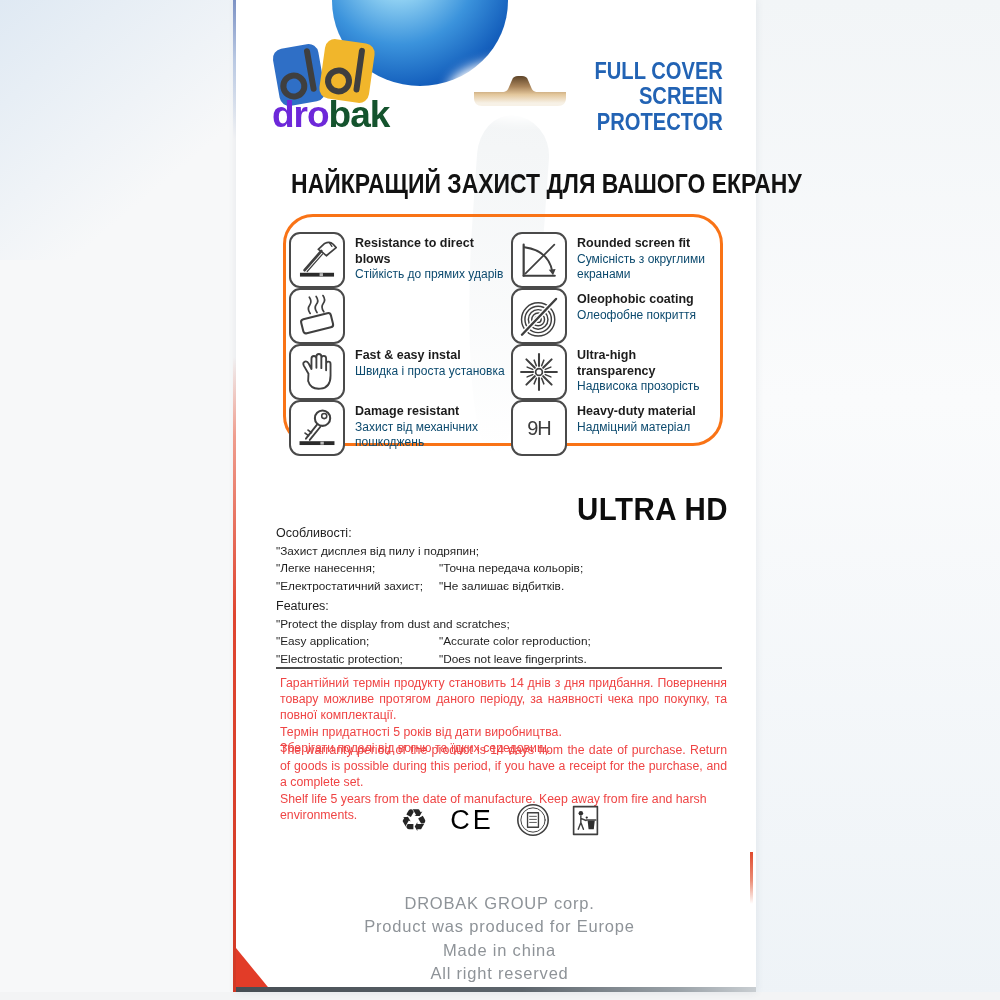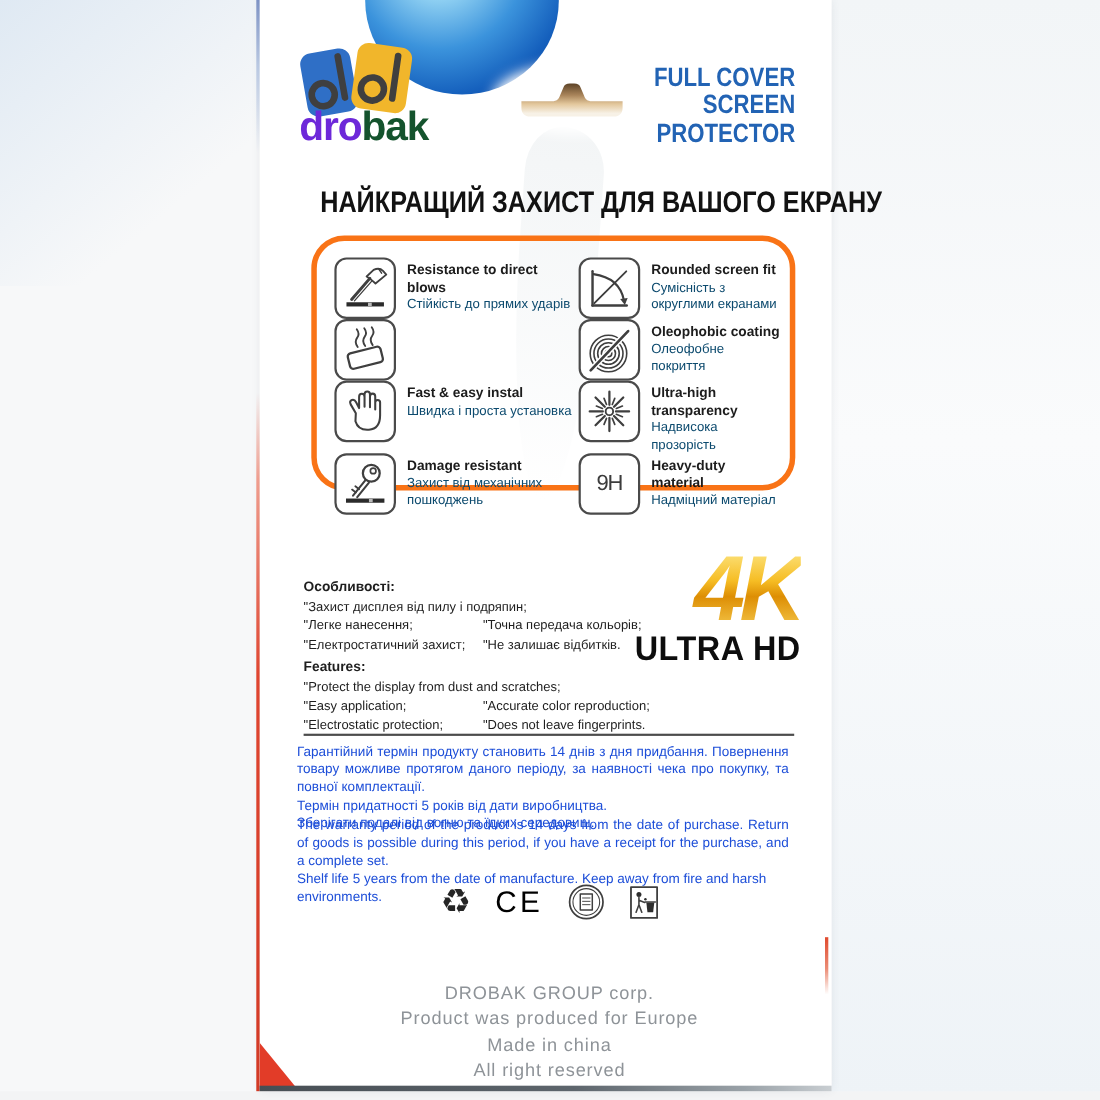--- a/index.html
+++ b/index.html
@@ -57,8 +57,8 @@
 
   
   .fbox { position:absolute; left:283px; top:214px; width:440px; height:232px;
-          border:5px solid #f97316; border-radius:30px;
-          display:grid; grid-template-columns:222px 1fr; padding:15px 8px 8px 16px; }
+          border:3px solid #f97316; border-radius:30px;
+          display:grid; grid-template-columns:222px 1fr; padding:15px 8px 8px 3px; }
   .fitem { display:flex; gap:10px; align-items:flex-start; }
   .ficon { width:56px; height:56px; border:2.5px solid #4a4a4a; border-radius:11px; flex:none;
            display:flex; align-items:center; justify-content:center; background:#fff; }

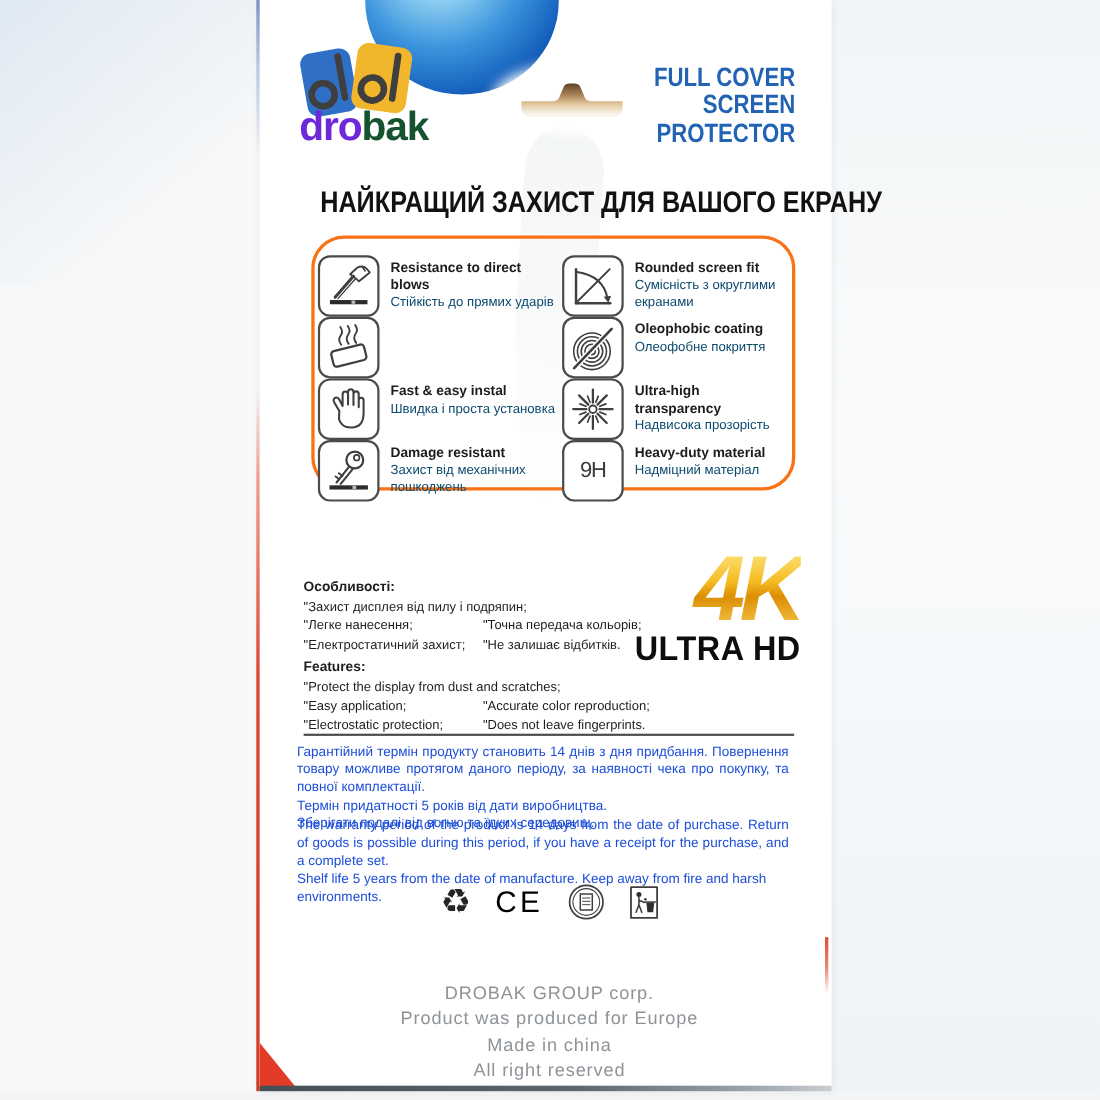--- a/index.html
+++ b/index.html
@@ -72,7 +72,7 @@
   .list { position:absolute; left:276px; width:330px; font-size:11.8px; color:#1e1e1e; line-height:1.5; }
   .list.ua { top:524px; }
   .list.en { top:597px; }
-  .list .ttl { font-weight:bold; font-size:12.5px; }
+  .list .ttl { font-weight:normal; font-size:12.5px; }
   .list .row2 { display:flex; }
   .list .c1 { width:163px; }
 

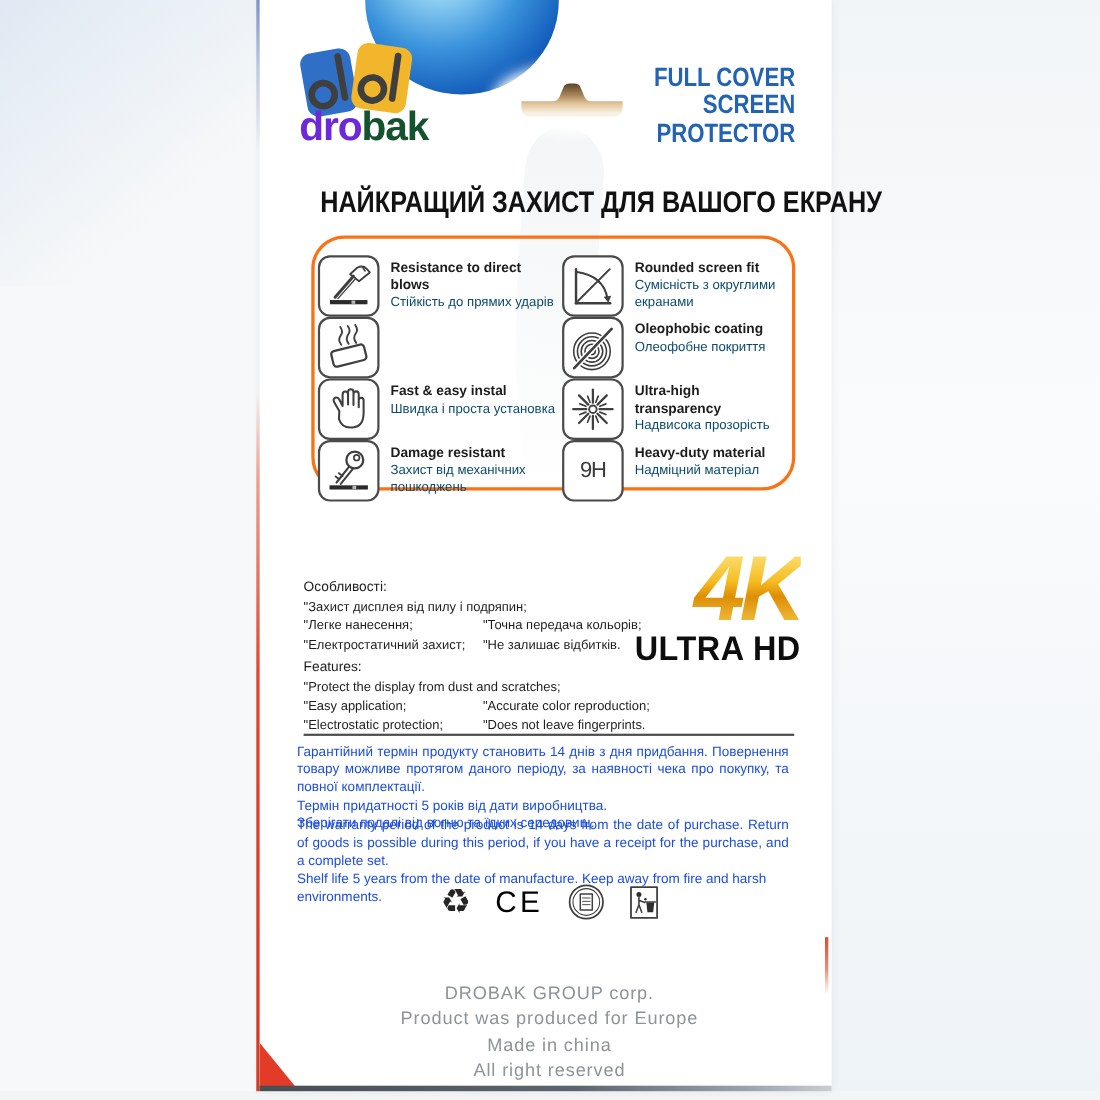--- a/index.html
+++ b/index.html
@@ -311,7 +311,6 @@
   </div>
 
   <div class="fourk-wrap">
-    <div class="fourk">4K</div>
     <div class="ultrahd">ULTRA HD</div>
   </div>
 

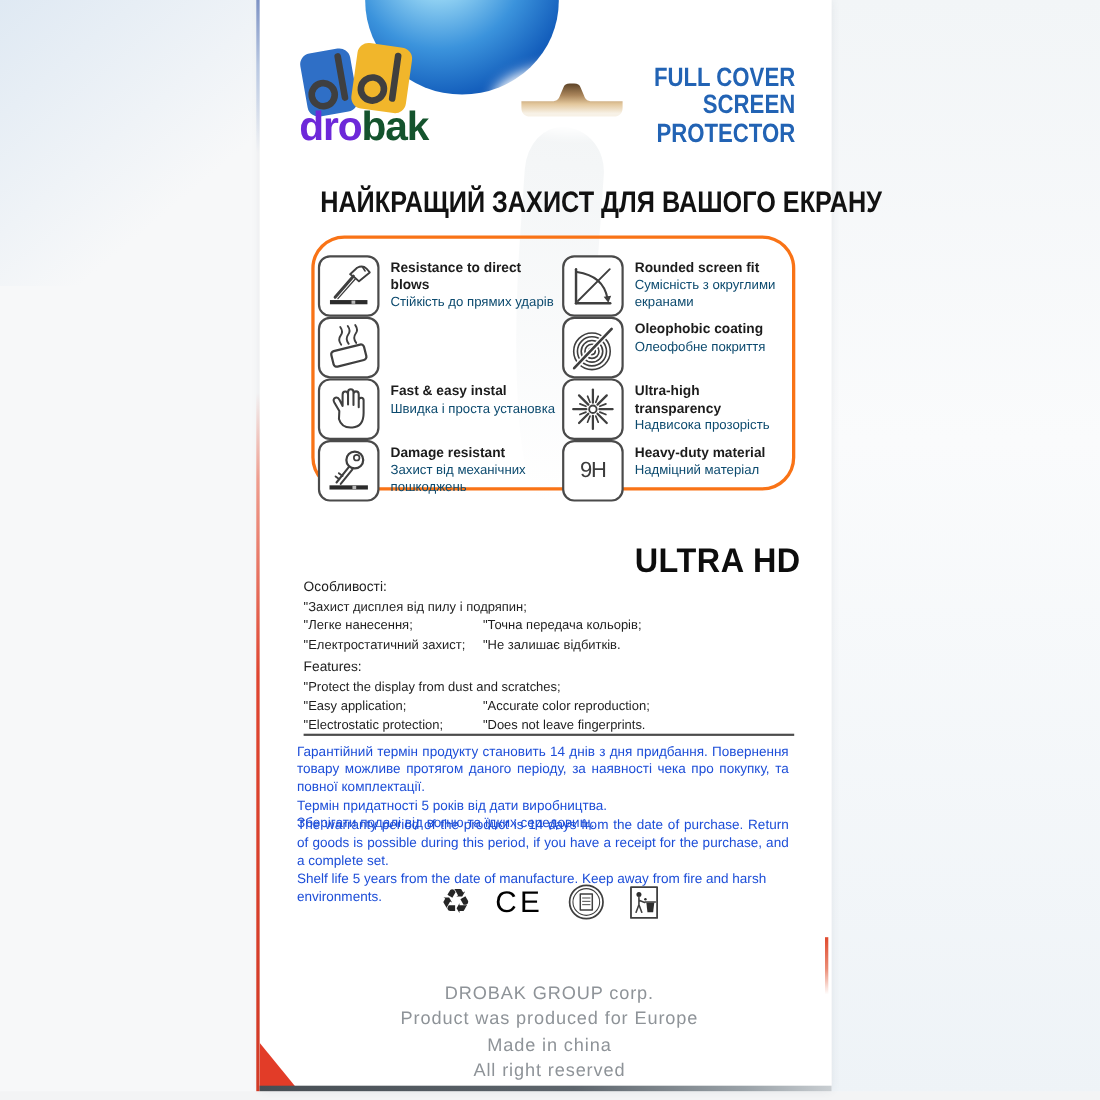--- a/index.html
+++ b/index.html
@@ -87,7 +87,7 @@
   .divider { position:absolute; left:276px; top:667px; width:446px; height:2px; background:#4c4c4c; }
 
   
-  .para { position:absolute; left:270px; width:447px; font-size:12.3px; line-height:1.32; color:#1d4ed8; }
+  .para { position:absolute; left:280px; width:447px; font-size:12.3px; line-height:1.32; color:#ef4444; }
   .para.ua { top:675px; }
   .para.en { top:742px; }
   .para .just { text-align:justify; }

